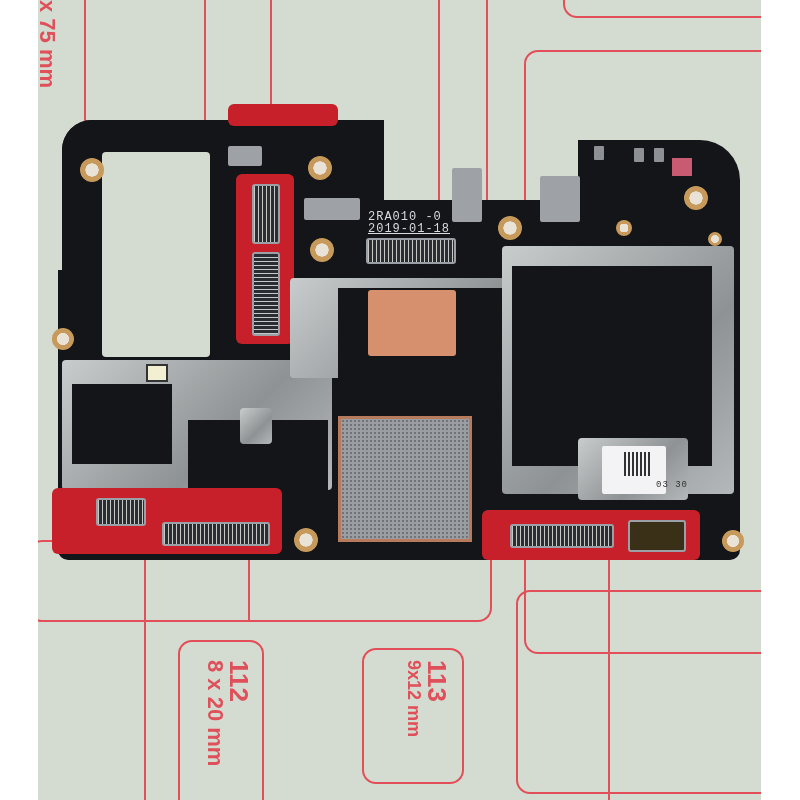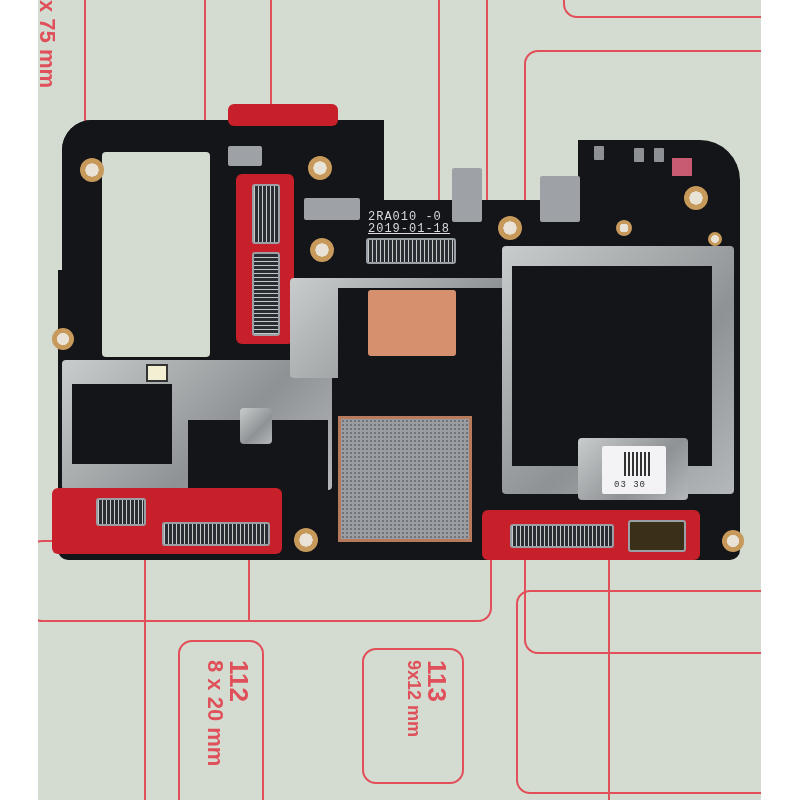--- a/index.html
+++ b/index.html
@@ -114,7 +114,7 @@
   <div class="shield" style="left:540px;top:438px;width:110px;height:62px;"></div>
   <div class="label" style="left:564px;top:446px;width:64px;height:48px;"></div>
   <div class="qr" style="left:586px;top:452px;width:26px;height:24px;"></div>
-  <div class="silk" style="left:576px;top:480px;color:#333;font-size:9px;">03 30</div>
+  <div class="silk" style="left:618px;top:480px;color:#333;font-size:9px;">03 30</div>
 
   <div class="red" style="left:14px;top:488px;width:230px;height:66px;"></div>
   <div class="conn" style="left:58px;top:498px;width:46px;height:24px;"></div>

